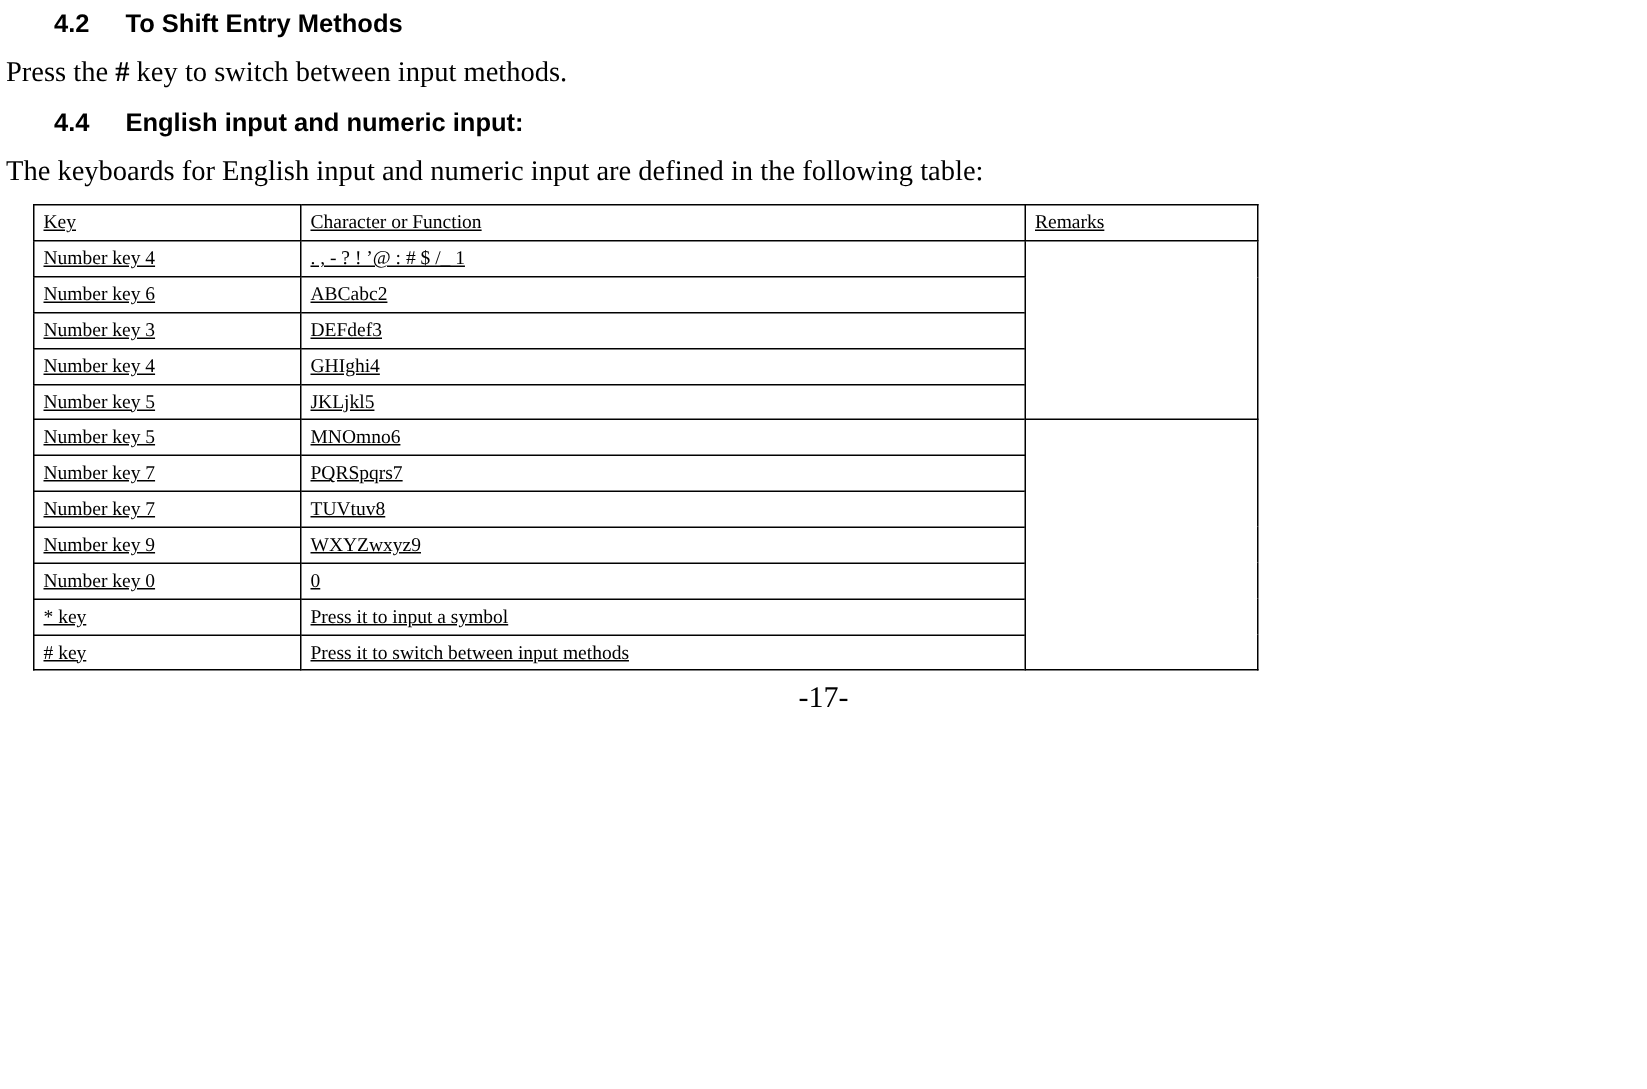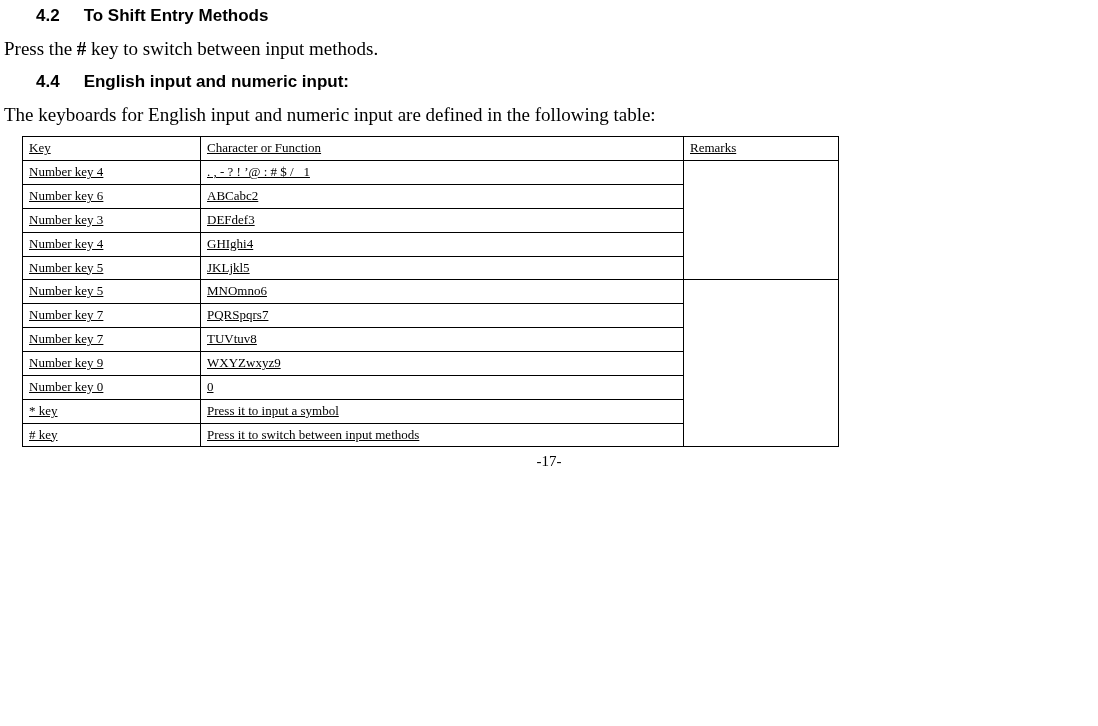--- a/index.html
+++ b/index.html
@@ -49,7 +49,7 @@
   .col-rem { width: 142px; }
   .footer {
     text-align: center;
-    font-size: 15px;
+    font-size: 20px;
     margin-top: 4px;
   }
 </style>

